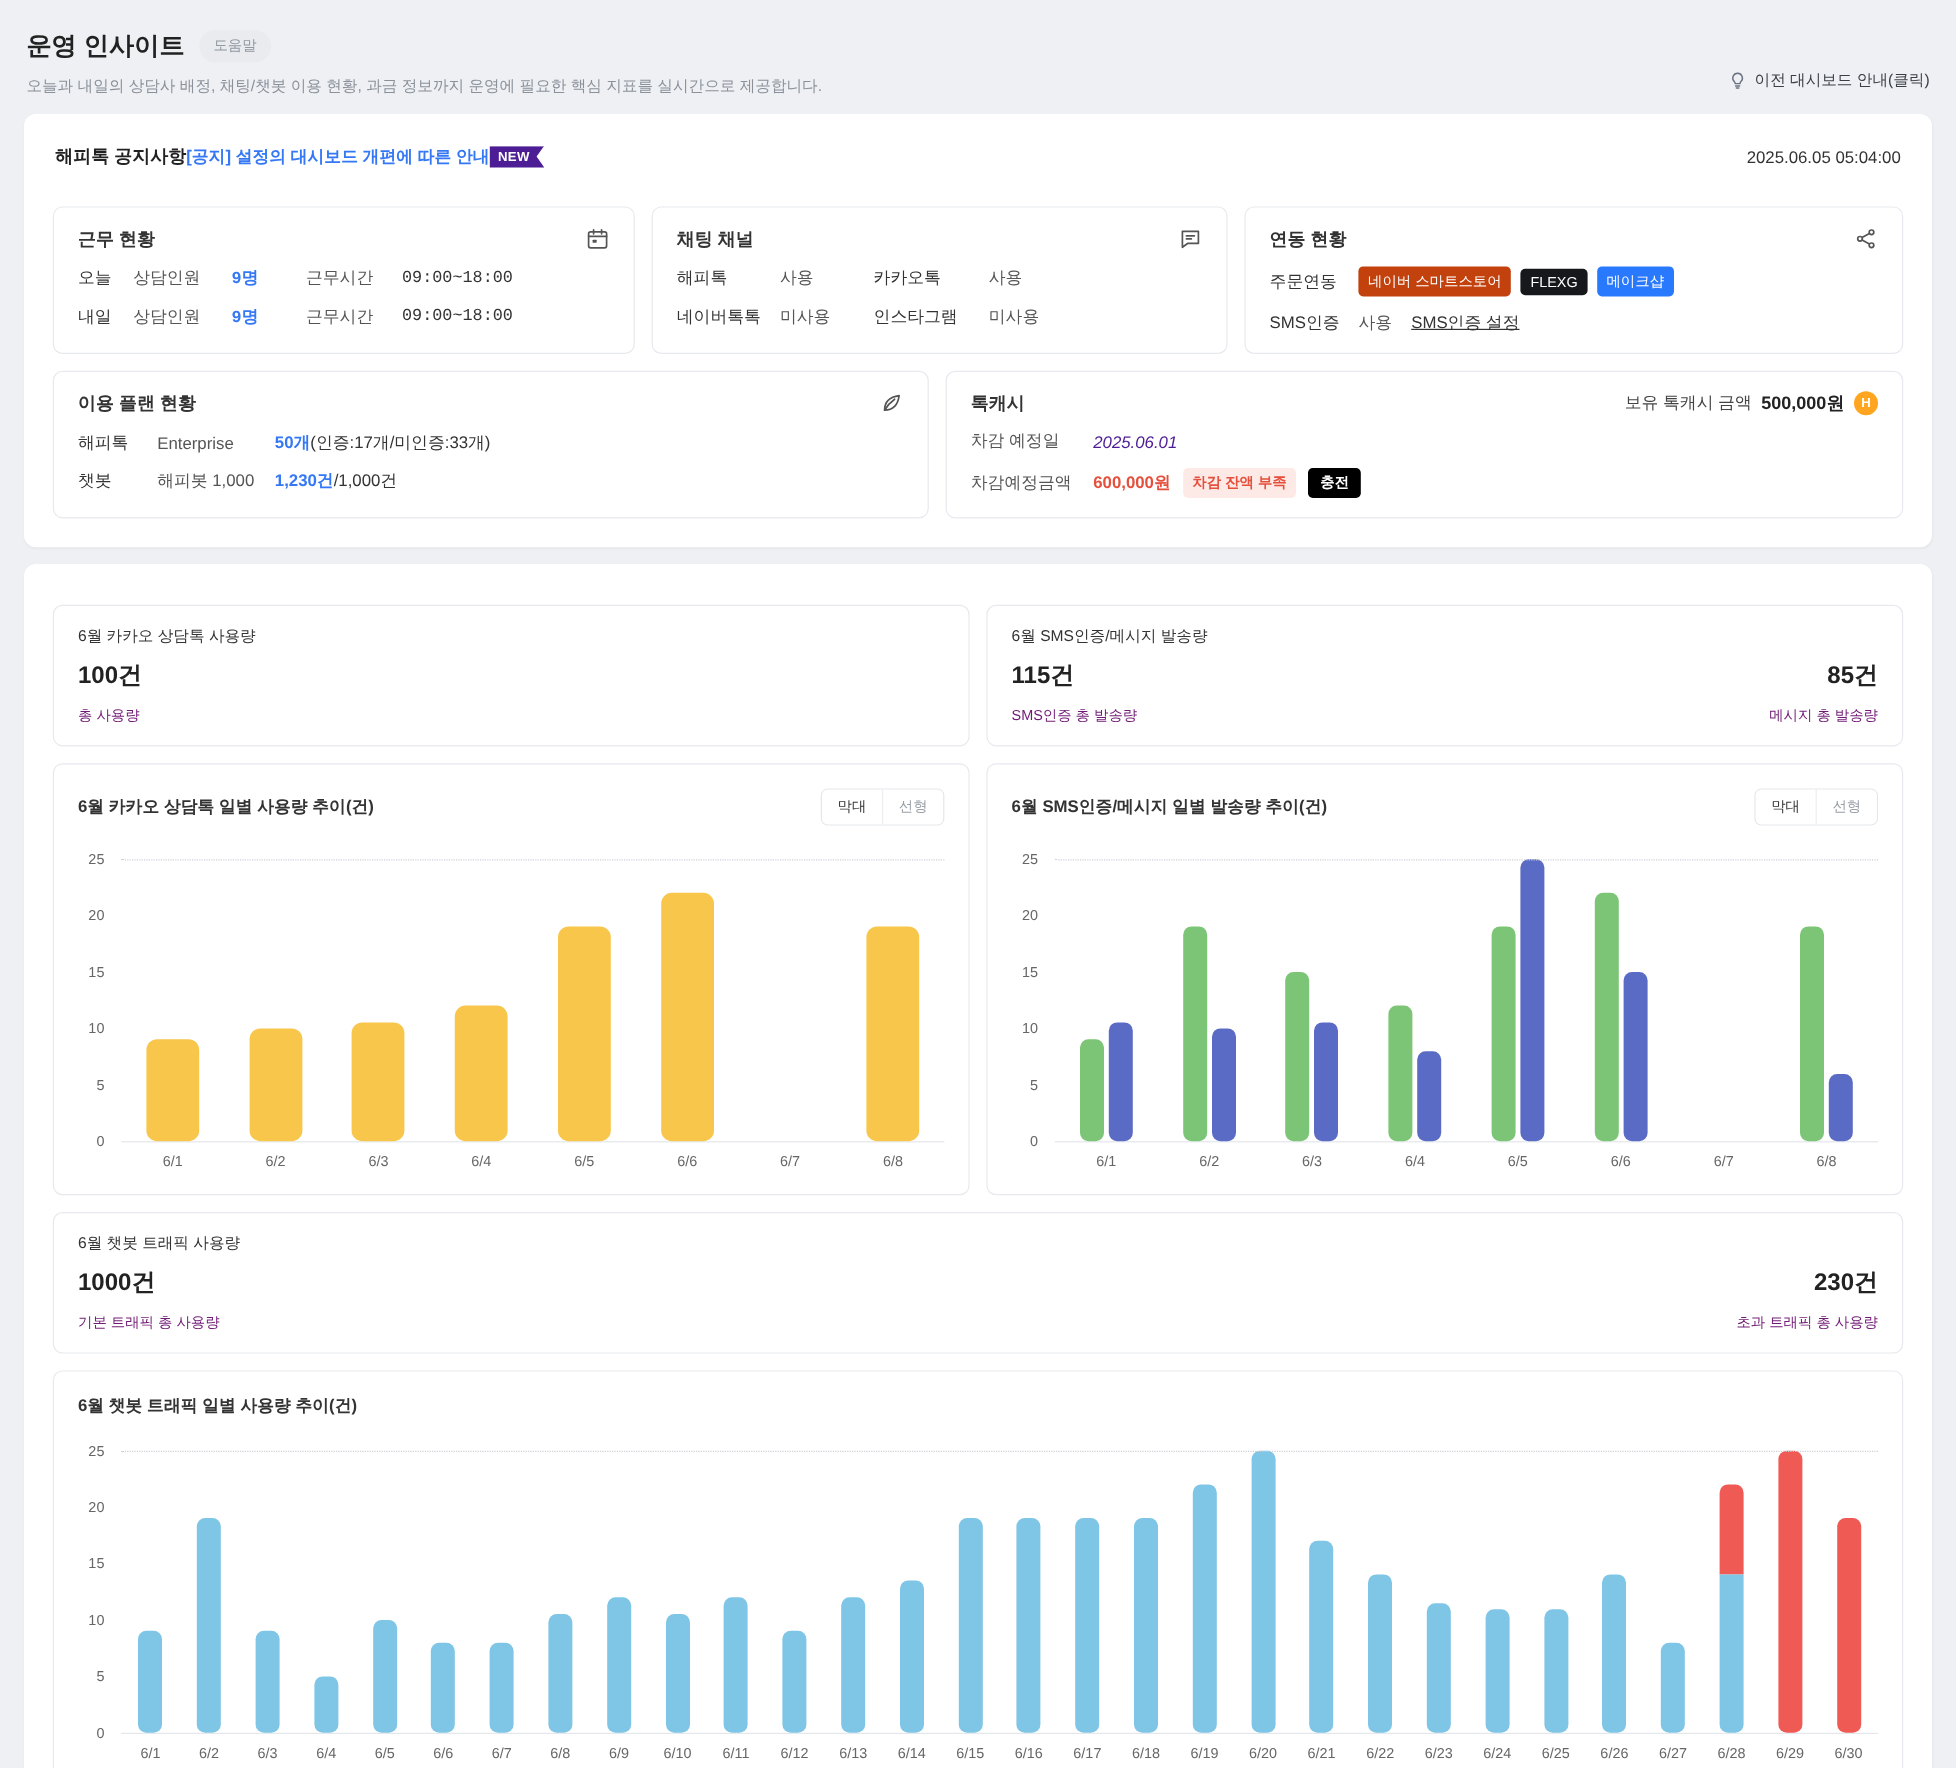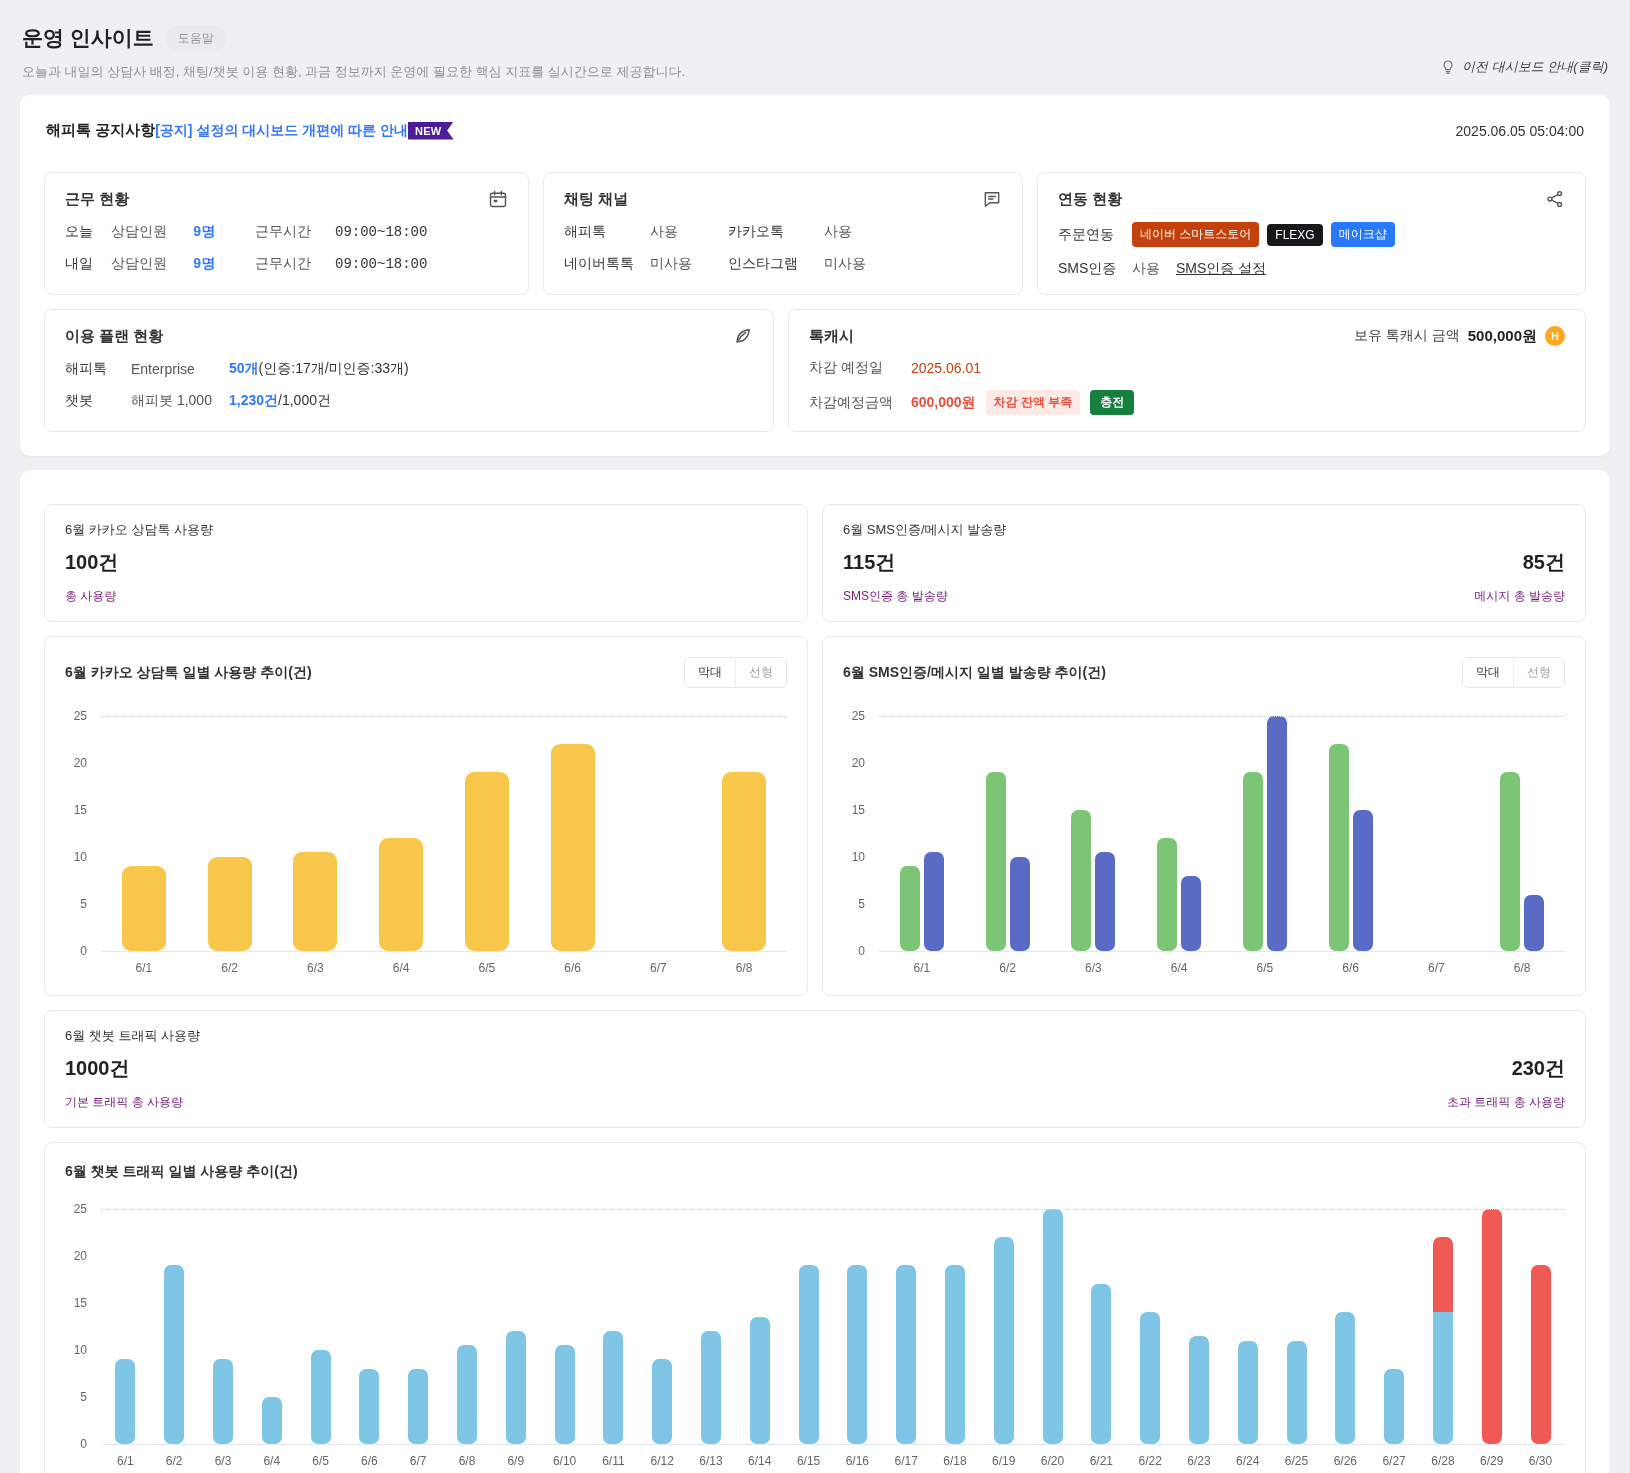--- a/index.html
+++ b/index.html
@@ -11,7 +11,7 @@
   .page-title{font-size:21px;font-weight:700;color:#222;margin:0;}
   .help-badge{background:#e9ebef;color:#9298a2;font-size:12px;padding:5px 12px;border-radius:14px;cursor:pointer;}
   .subtitle{margin-top:11px;font-size:13px;color:#8b919b;}
-  .prev-link{display:flex;align-items:center;gap:6px;font-size:13px;color:#3a3f46;cursor:pointer;margin-top:34px;font-style:italic;}
+  .prev-link{display:flex;align-items:center;gap:6px;font-size:13px;color:#3a3f46;cursor:pointer;margin-top:34px;}
 
   
   .panel{background:#fff;border-radius:10px;padding:20px 24px 24px;margin-top:14px;box-shadow:0 1px 2px rgba(20,30,50,.04);}

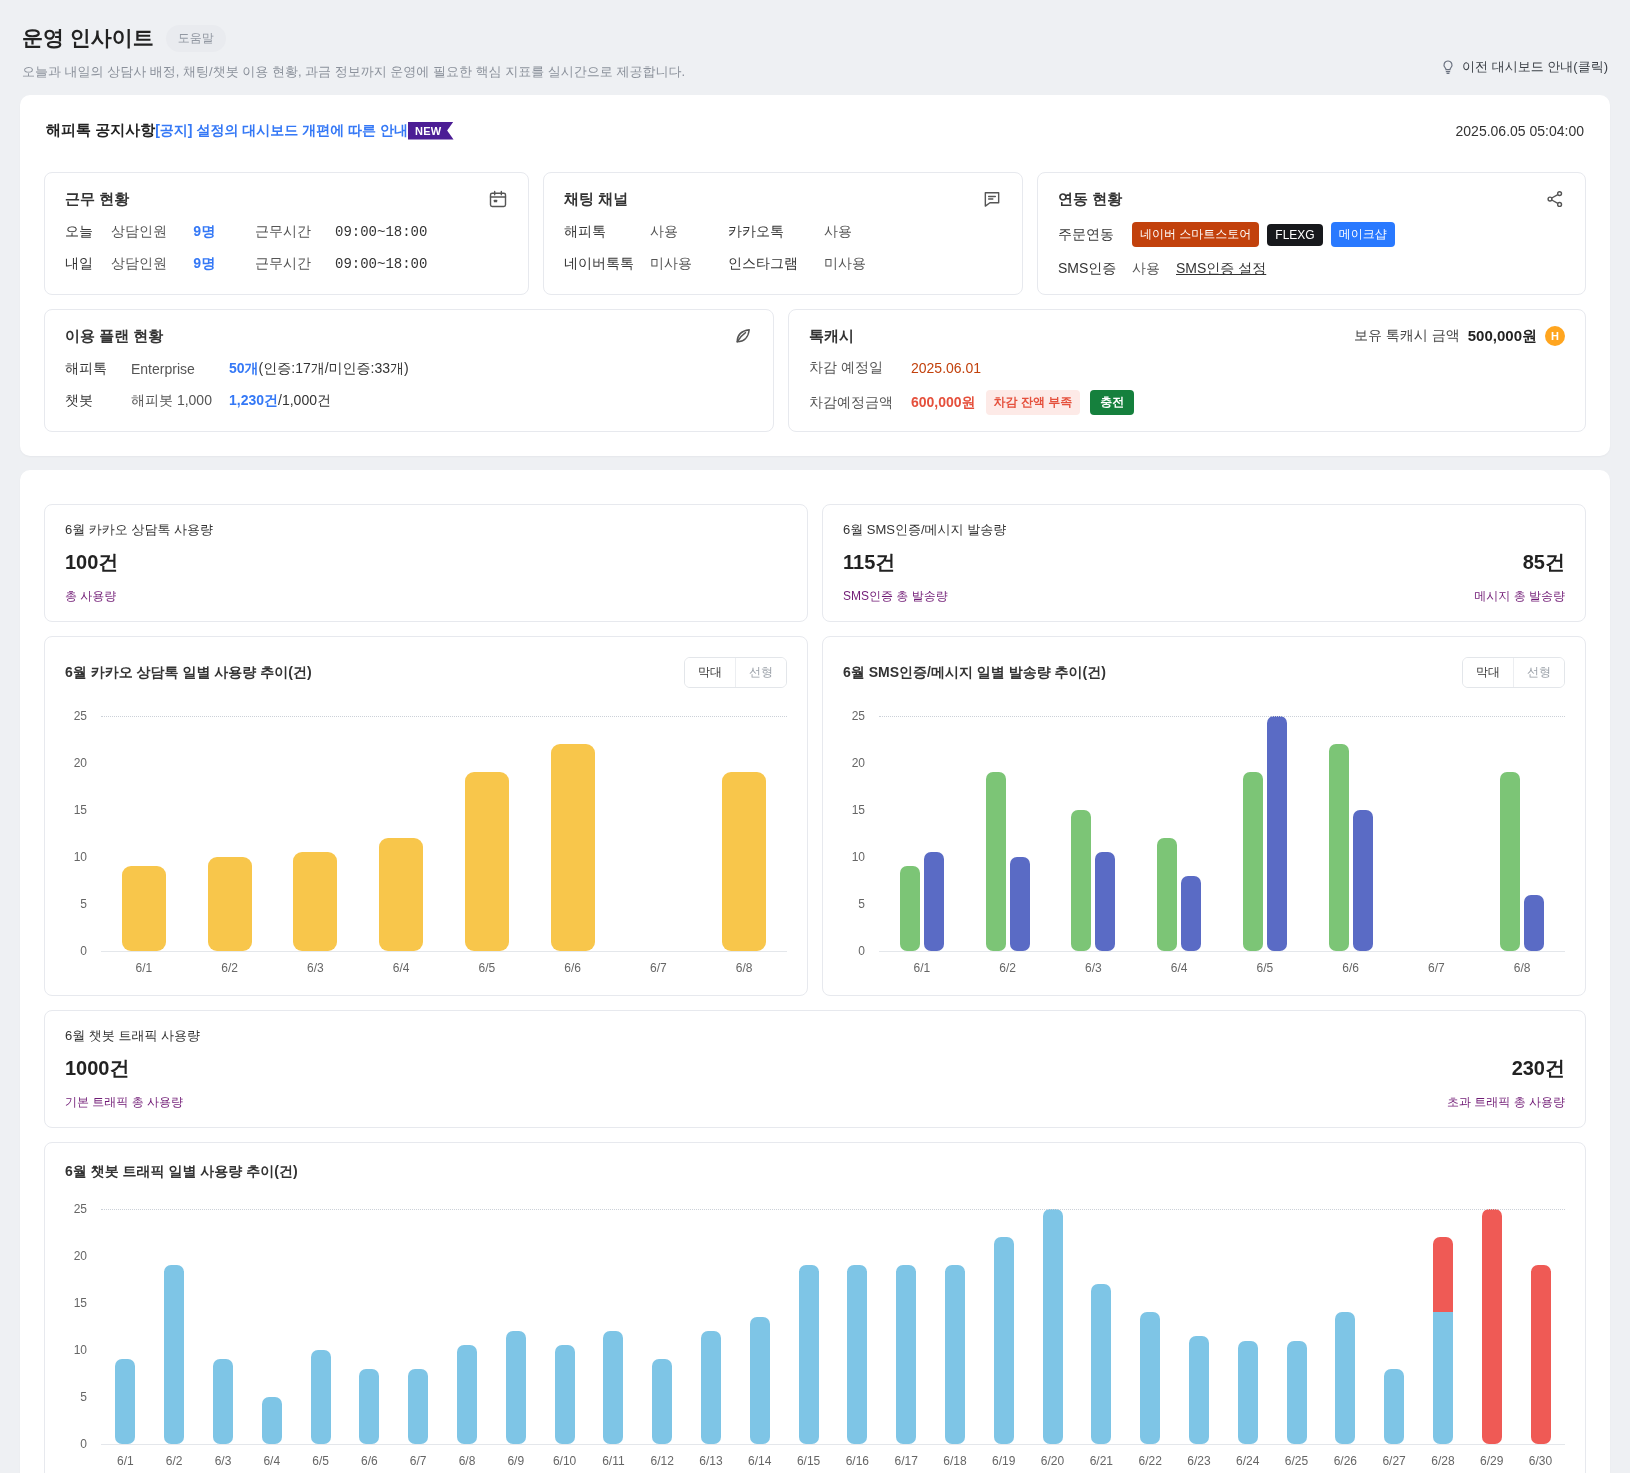--- a/index.html
+++ b/index.html
@@ -67,7 +67,7 @@
   .coin{width:20px;height:20px;border-radius:50%;background:#FFA51F;color:#fff;font-size:11px;font-weight:700;display:flex;align-items:center;justify-content:center;}
   .tc-row{display:grid;grid-template-columns:88px auto;column-gap:14px;margin-top:13px;font-size:14px;align-items:center;}
   .tc-label{color:#555;}
-  .tc-val{color:#c2410c;}
+  .tc-val{color:#4c1d95;font-style:italic;}
   .tc-amount-line{display:flex;align-items:center;gap:10px;}
   .tc-amount{color:#E5503C;font-weight:700;}
   .warn-badge{background:#FDEAE7;color:#E5503C;font-size:12px;font-weight:600;padding:4px 8px;border-radius:4px;}

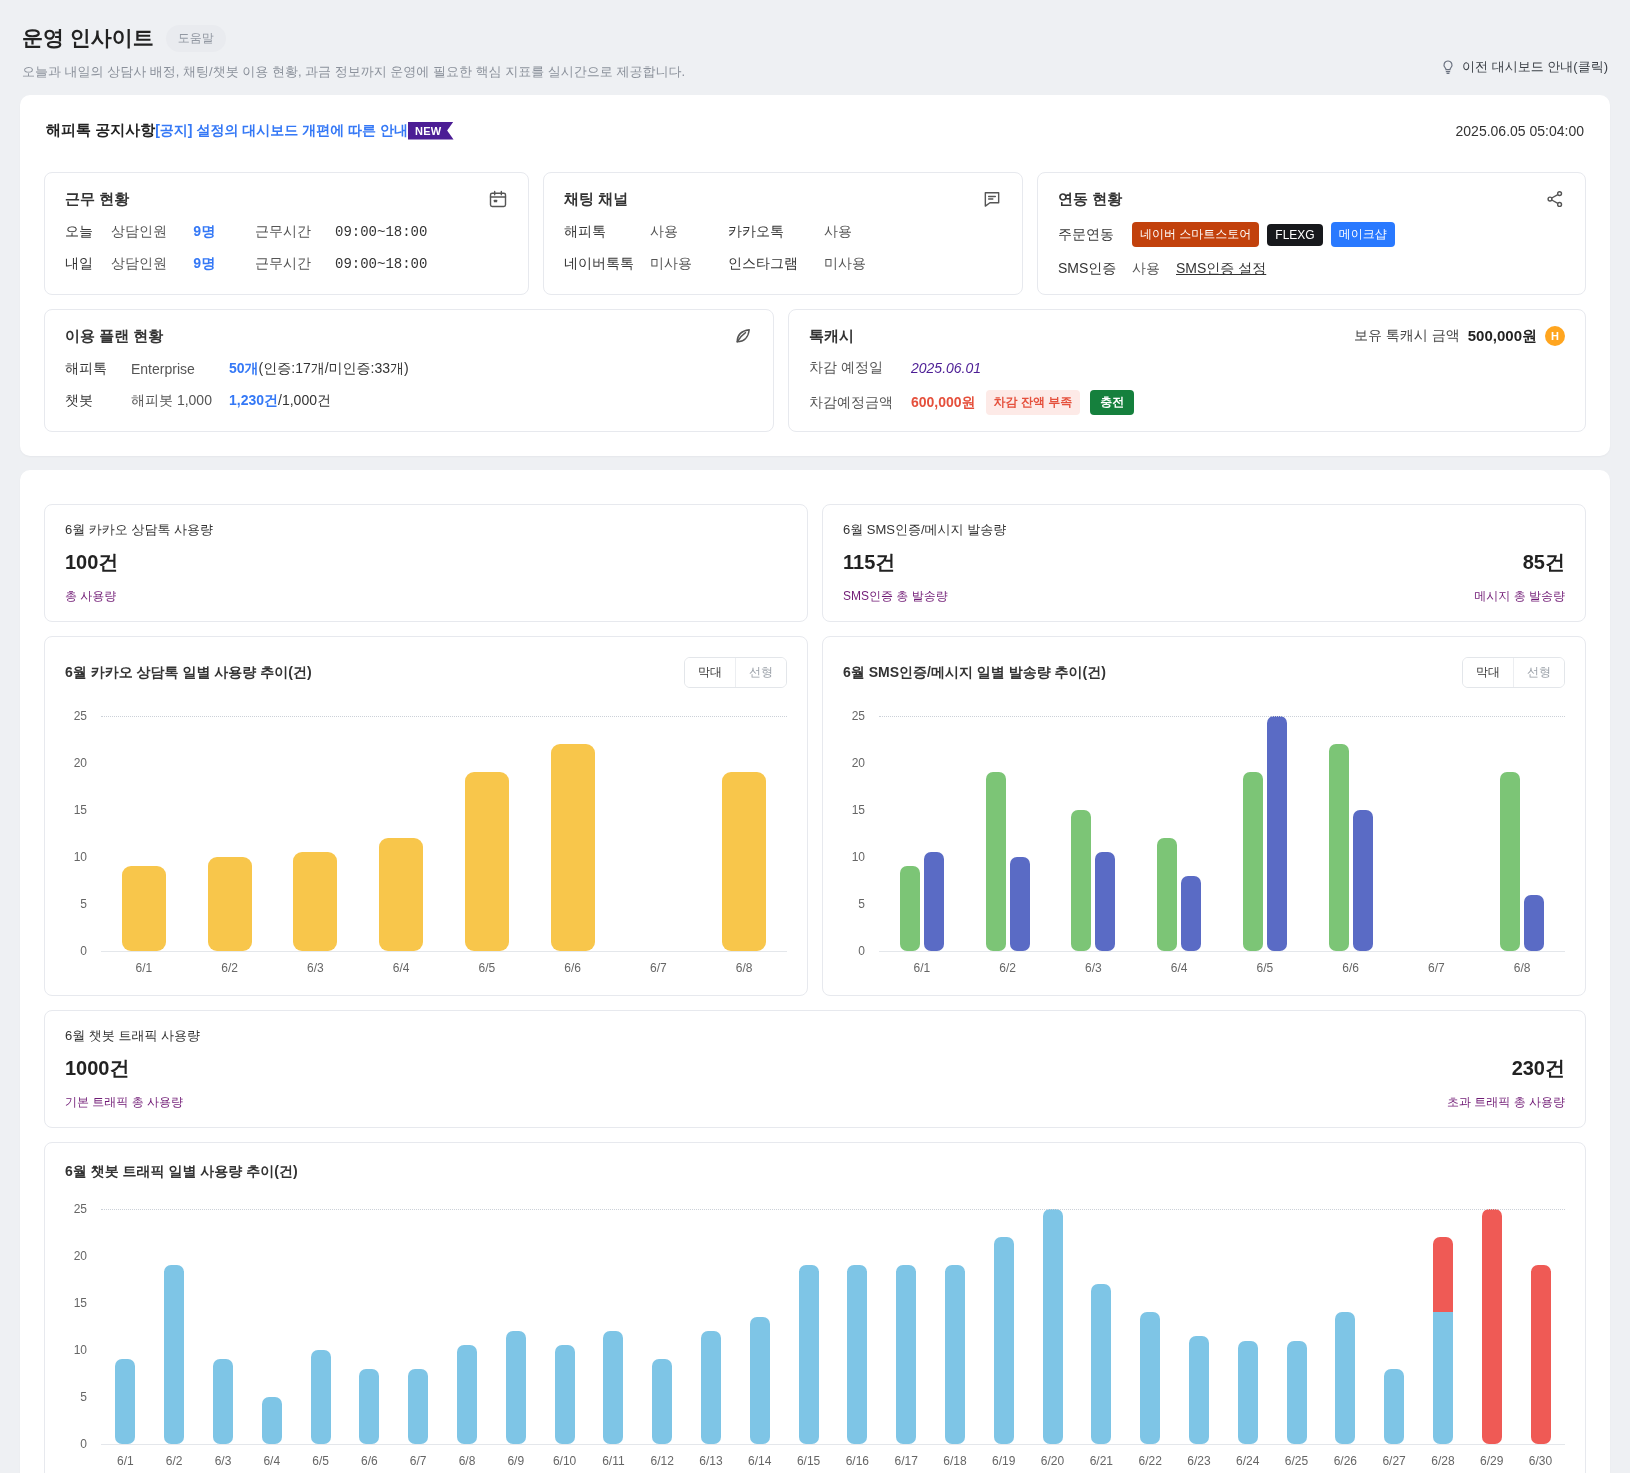--- a/index.html
+++ b/index.html
@@ -71,7 +71,7 @@
   .tc-amount-line{display:flex;align-items:center;gap:10px;}
   .tc-amount{color:#E5503C;font-weight:700;}
   .warn-badge{background:#FDEAE7;color:#E5503C;font-size:12px;font-weight:600;padding:4px 8px;border-radius:4px;}
-  .charge-btn{background:#15803d;color:#fff;font-size:12px;font-weight:600;padding:4px 10px;border-radius:4px;cursor:pointer;}
+  .charge-btn{background:#000000;color:#fff;font-size:12px;font-weight:600;padding:4px 10px;border-radius:4px;cursor:pointer;}
 
   
   .period{font-size:13px;color:#6f7680;margin:2px 0 2px 2px;}

